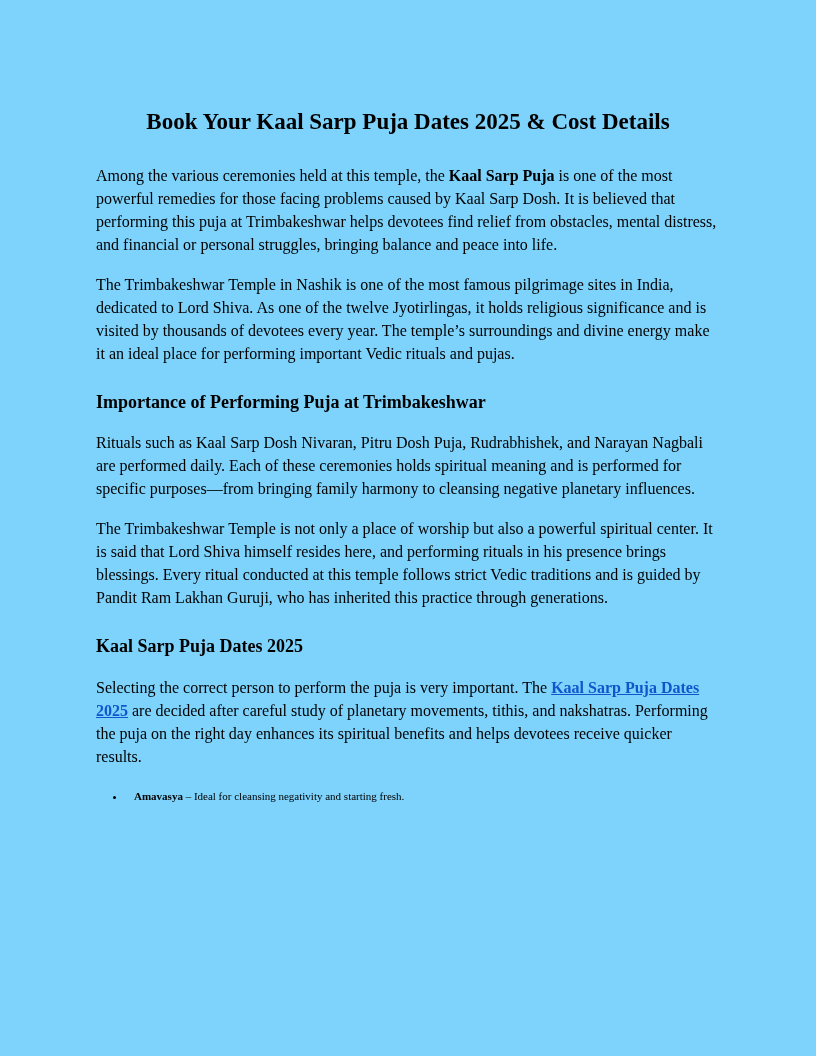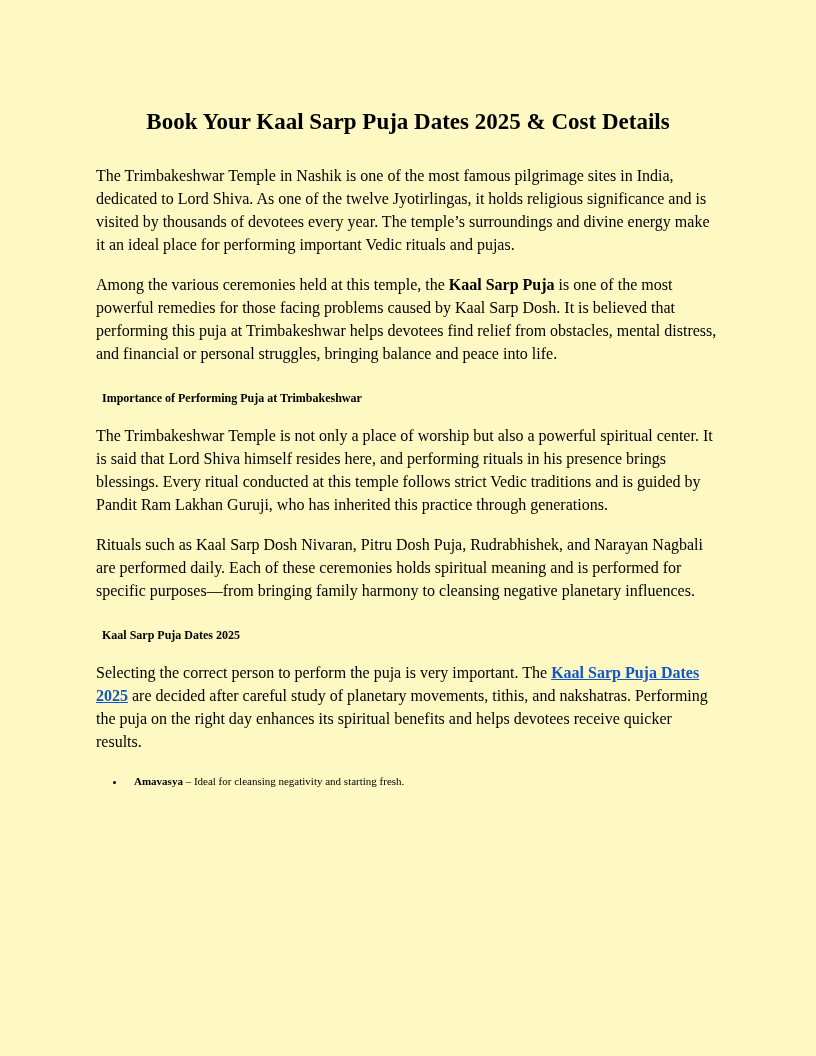--- a/index.html
+++ b/index.html
@@ -12,7 +12,7 @@
     width: 816px;
     height: 1056px;
     margin: 0 auto;
-    background: #fef9c3;
+    background: #7dd3fc;
     padding: 90px 96px 60px 96px;
     overflow: hidden;
   }

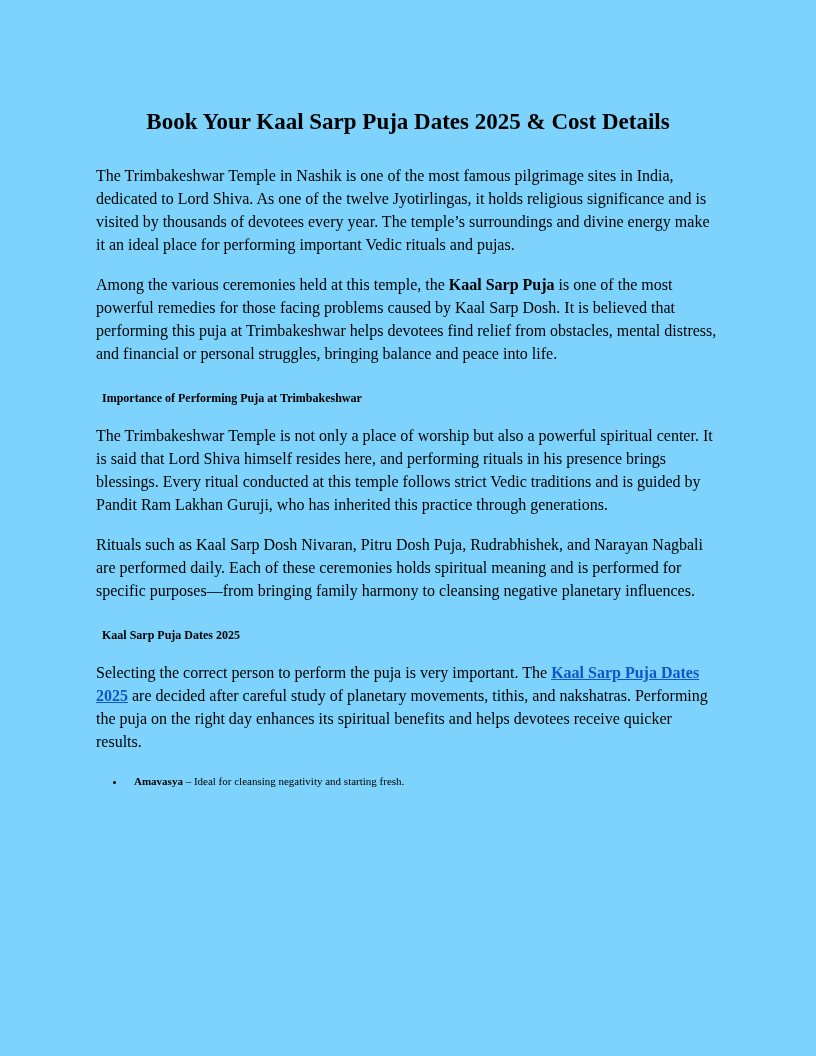--- a/index.html
+++ b/index.html
@@ -61,11 +61,11 @@
   <h1 class="doc-title">Book Your Kaal Sarp Puja Dates 2025 &amp; Cost Details</h1>
 
   <p class="body-text">
-    <span>The Trimbakeshwar Temple in Nashik is one of the most famous pilgrimage sites in India, dedicated to Lord Shiva. As one of the twelve Jyotirlingas, it holds religious significance and is visited by thousands of devotees every year. The temple’s surroundings and divine energy make it an ideal place for performing important Vedic rituals and pujas.</span>
+    <span>Among the various ceremonies held at this temple, the </span><strong>Kaal Sarp Puja</strong><span> is one of the most powerful remedies for those facing problems caused by Kaal Sarp Dosh. It is believed that performing this puja at Trimbakeshwar helps devotees find relief from obstacles, mental distress, and financial or personal struggles, bringing balance and peace into life.</span>
   </p>
 
   <p class="body-text">
-    <span>Among the various ceremonies held at this temple, the </span><strong>Kaal Sarp Puja</strong><span> is one of the most powerful remedies for those facing problems caused by Kaal Sarp Dosh. It is believed that performing this puja at Trimbakeshwar helps devotees find relief from obstacles, mental distress, and financial or personal struggles, bringing balance and peace into life.</span>
+    <span>The Trimbakeshwar Temple in Nashik is one of the most famous pilgrimage sites in India, dedicated to Lord Shiva. As one of the twelve Jyotirlingas, it holds religious significance and is visited by thousands of devotees every year. The temple’s surroundings and divine energy make it an ideal place for performing important Vedic rituals and pujas.</span>
   </p>
 
   <h2 class="section-heading">Importance of Performing Puja at Trimbakeshwar</h2>

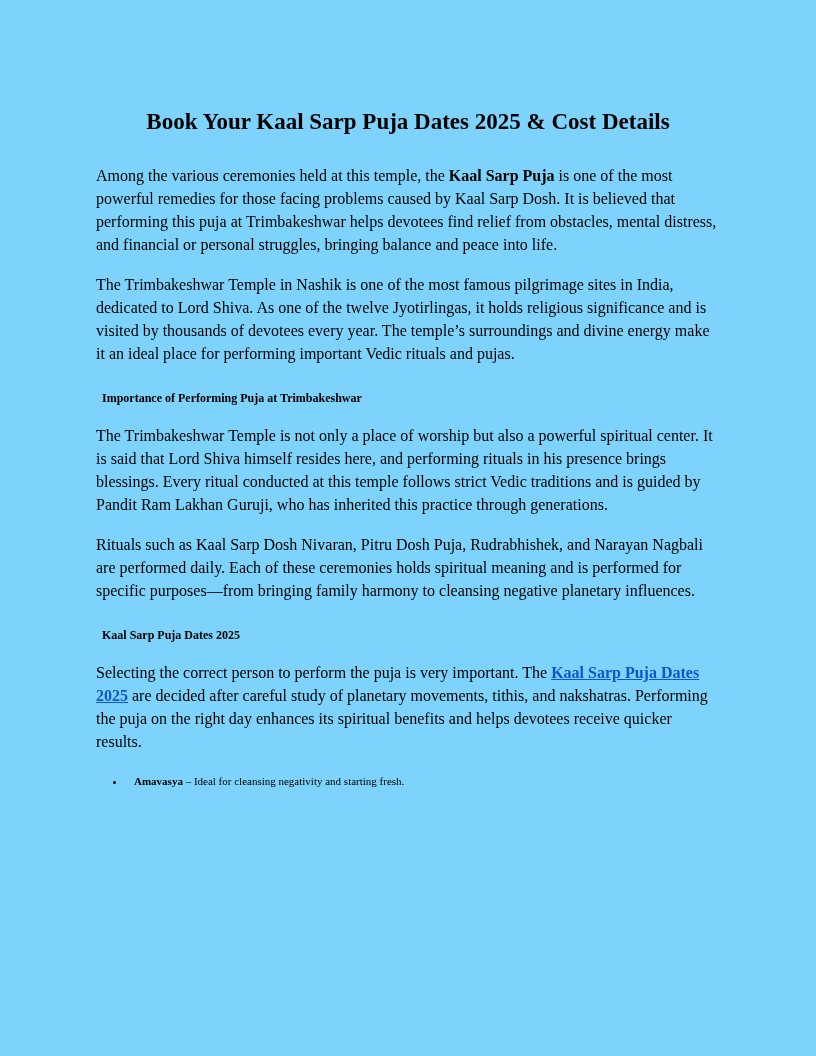--- a/index.html
+++ b/index.html
@@ -30,10 +30,10 @@
     text-align: left;
   }
   .section-heading {
-    font-size: 12px;
+    font-size: 18px;
     font-weight: bold;
     line-height: 1.25;
-    margin: 26px 0 18px 6px;
+    margin: 26px 0 18px 0;
   }
   .doc-link {
     color: #1155cc;

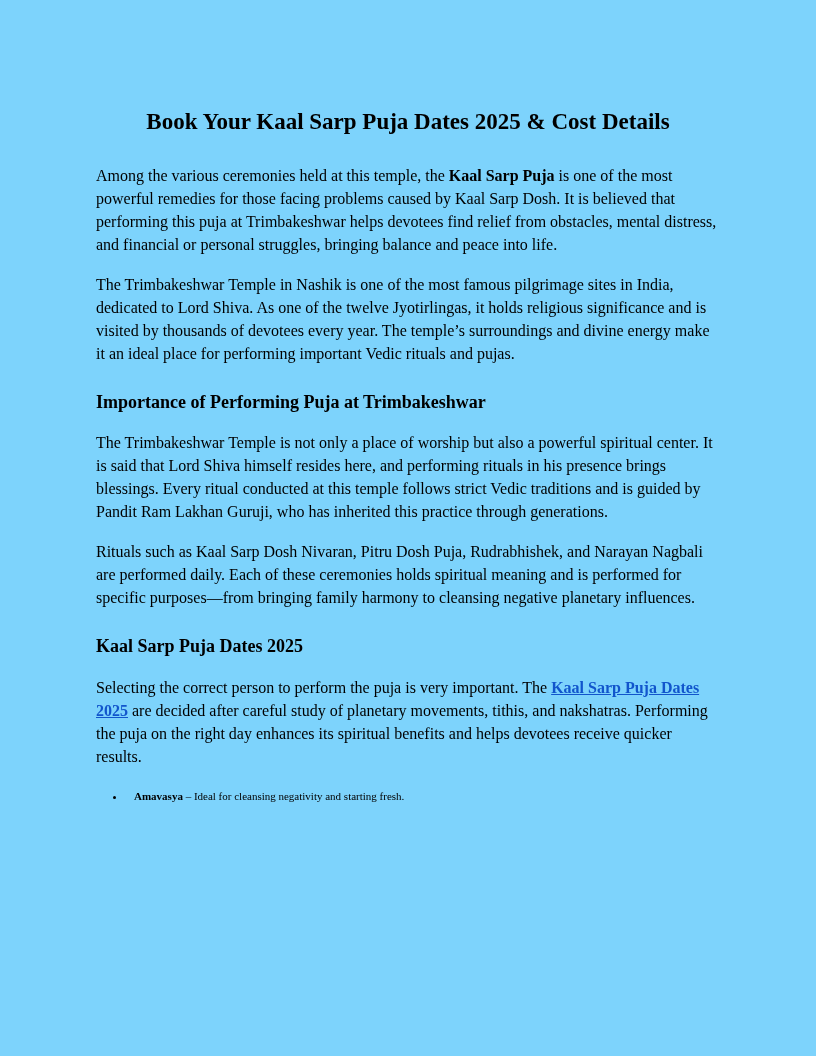--- a/index.html
+++ b/index.html
@@ -71,11 +71,11 @@
   <h2 class="section-heading">Importance of Performing Puja at Trimbakeshwar</h2>
 
   <p class="body-text">
-    <span>The Trimbakeshwar Temple is not only a place of worship but also a powerful spiritual center. It is said that Lord Shiva himself resides here, and performing rituals in his presence brings blessings. Every ritual conducted at this temple follows strict Vedic traditions and is guided by Pandit Ram Lakhan Guruji, who has inherited this practice through generations.</span>
+    <span>Rituals such as Kaal Sarp Dosh Nivaran, Pitru Dosh Puja, Rudrabhishek, and Narayan Nagbali are performed daily. Each of these ceremonies holds spiritual meaning and is performed for specific purposes—from bringing family harmony to cleansing negative planetary influences.</span>
   </p>
 
   <p class="body-text">
-    <span>Rituals such as Kaal Sarp Dosh Nivaran, Pitru Dosh Puja, Rudrabhishek, and Narayan Nagbali are performed daily. Each of these ceremonies holds spiritual meaning and is performed for specific purposes—from bringing family harmony to cleansing negative planetary influences.</span>
+    <span>The Trimbakeshwar Temple is not only a place of worship but also a powerful spiritual center. It is said that Lord Shiva himself resides here, and performing rituals in his presence brings blessings. Every ritual conducted at this temple follows strict Vedic traditions and is guided by Pandit Ram Lakhan Guruji, who has inherited this practice through generations.</span>
   </p>
 
   <h2 class="section-heading">Kaal Sarp Puja Dates 2025</h2>

